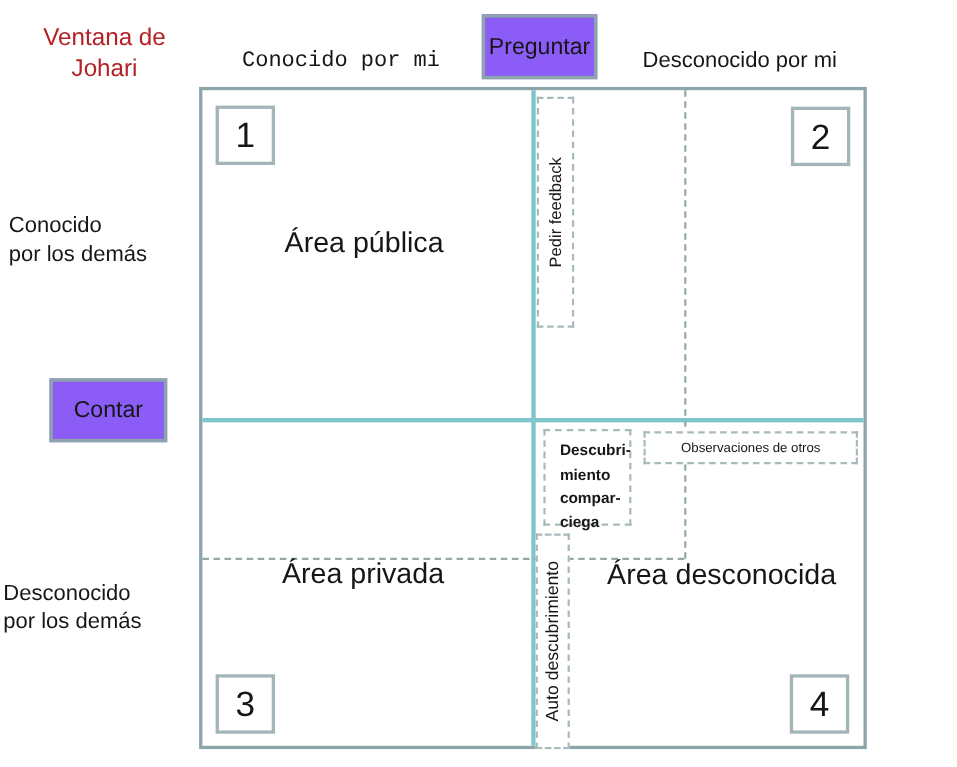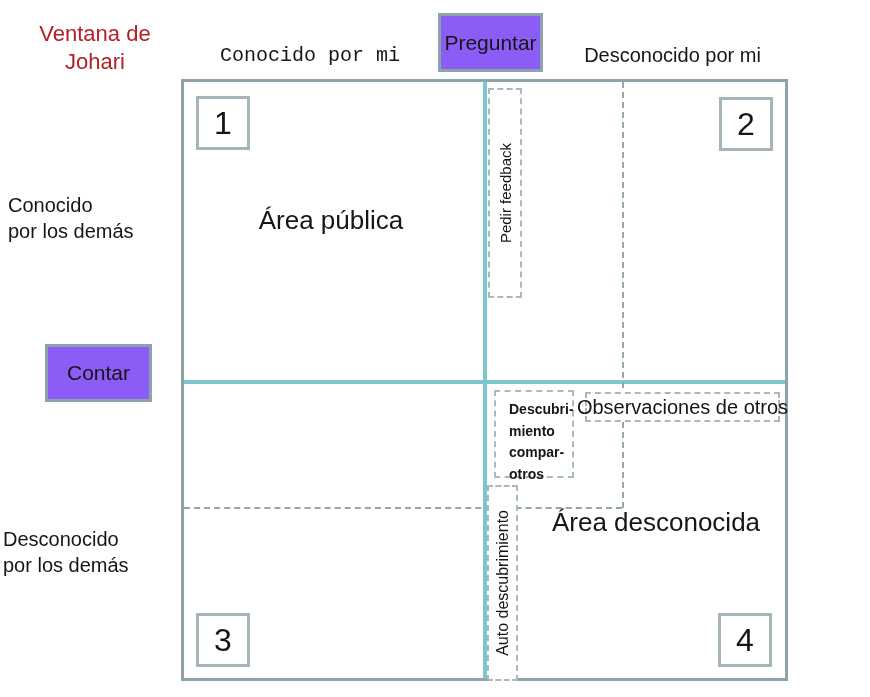--- a/index.html
+++ b/index.html
@@ -148,7 +148,7 @@
   <div class="overlay box-desc"><span>Descubri-
 miento
 compar-
-otros</span></div>
+ciega</span></div>
 
   <div class="overlay box-obs">
     <span>Observaciones de otros</span>

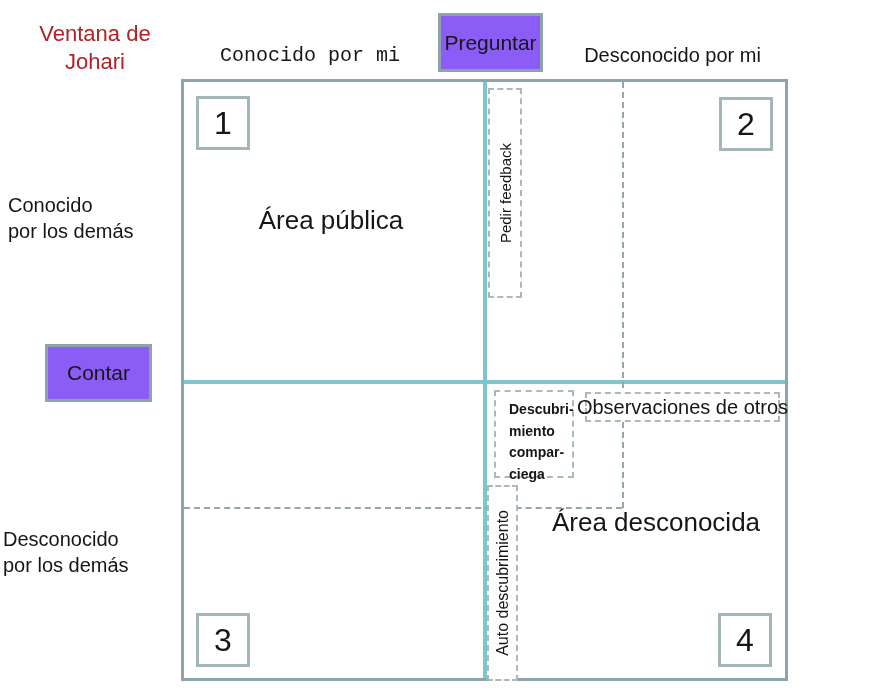--- a/index.html
+++ b/index.html
@@ -106,7 +106,7 @@
     align-items: flex-start; justify-content: flex-start;
     padding: 7px 0 0 13px; white-space: pre-line;
   }
-  .box-obs   { left: 585px; top: 392px; width: 195px; height: 30px; font-size: 20px; white-space: nowrap; justify-content: center; }
+  .box-obs   { left: 585px; top: 392px; width: 195px; height: 30px; font-size: 12px; white-space: nowrap; justify-content: center; }
   .box-auto  { left: 487px; top: 485px; width: 31px; height: 196px; font-size: 16px; }
 </style>
 </head>

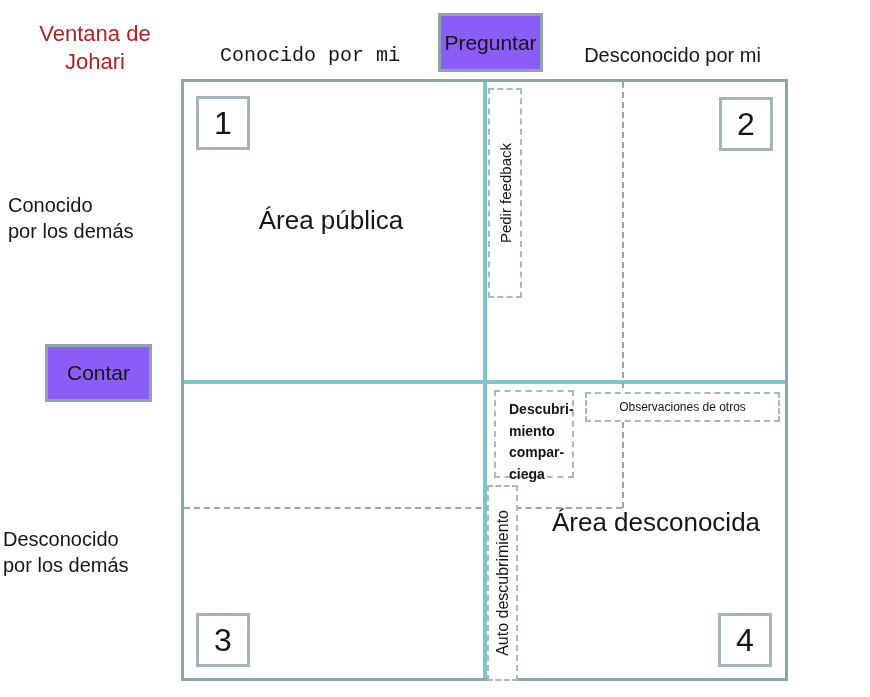--- a/index.html
+++ b/index.html
@@ -139,6 +139,7 @@
   <div class="numbox numbox-4">4</div>
 
   <div class="area-label area-publica">Área pública</div>
+  <div class="area-label area-privada">Área privada</div>
   <div class="area-label area-desconocida">Área desconocida</div>
 
   <div class="overlay box-pedir">

